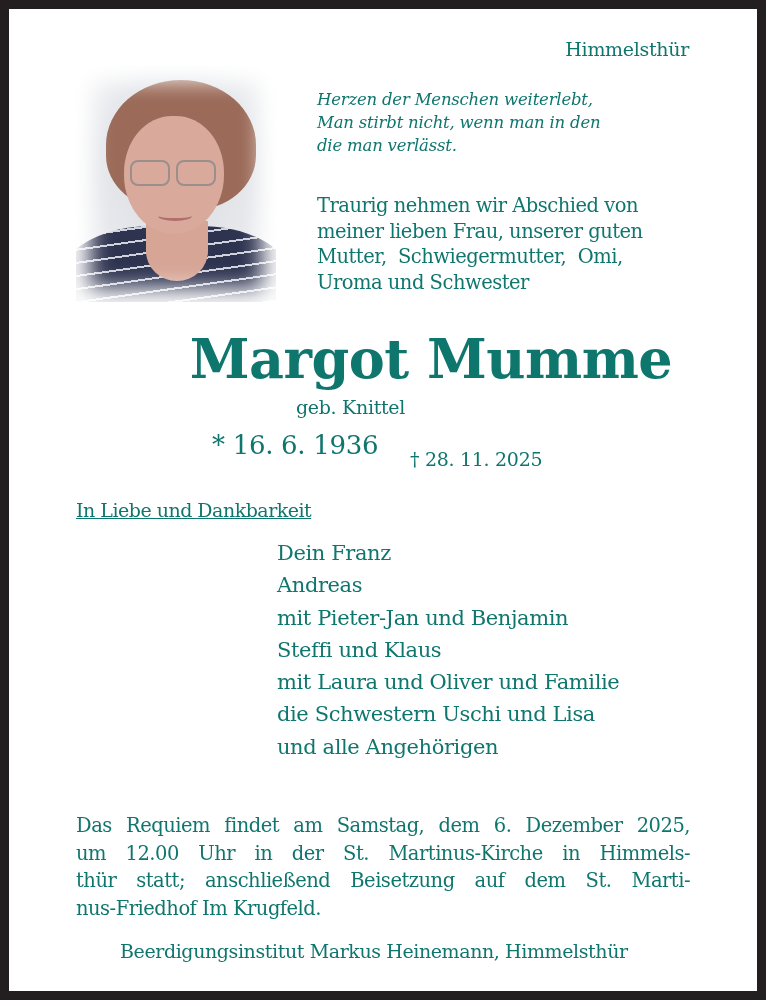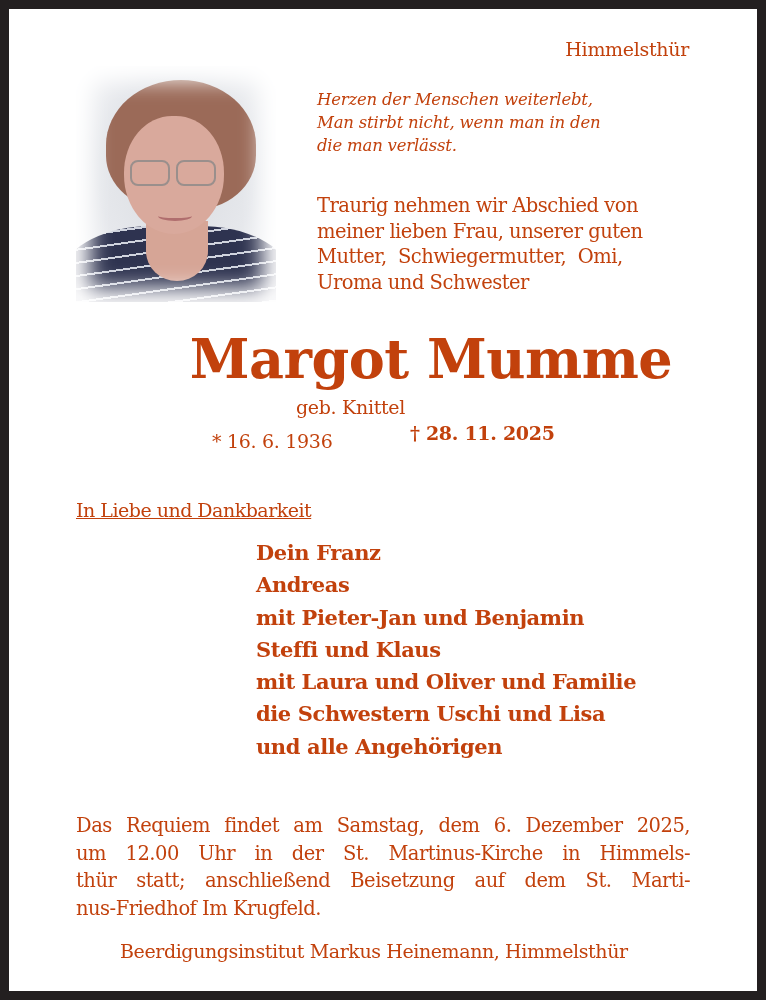--- a/index.html
+++ b/index.html
@@ -8,7 +8,7 @@
       position: absolute; left: 0; top: 0; width: 766px; height: 1000px;
       box-sizing: border-box; border: 9px solid #231f20; background: #ffffff;
     }
-    .serif { font-family: "DejaVu Serif", "Liberation Serif", serif; color: #c2410c; }
+    .serif { font-family: "DejaVu Serif", "Liberation Serif", serif; color: #0f766e; }
     .abs { position: absolute; white-space: nowrap; }
 
     .place { right: 77px; top: 38px; font-size: 19px; letter-spacing: -0.3px; }

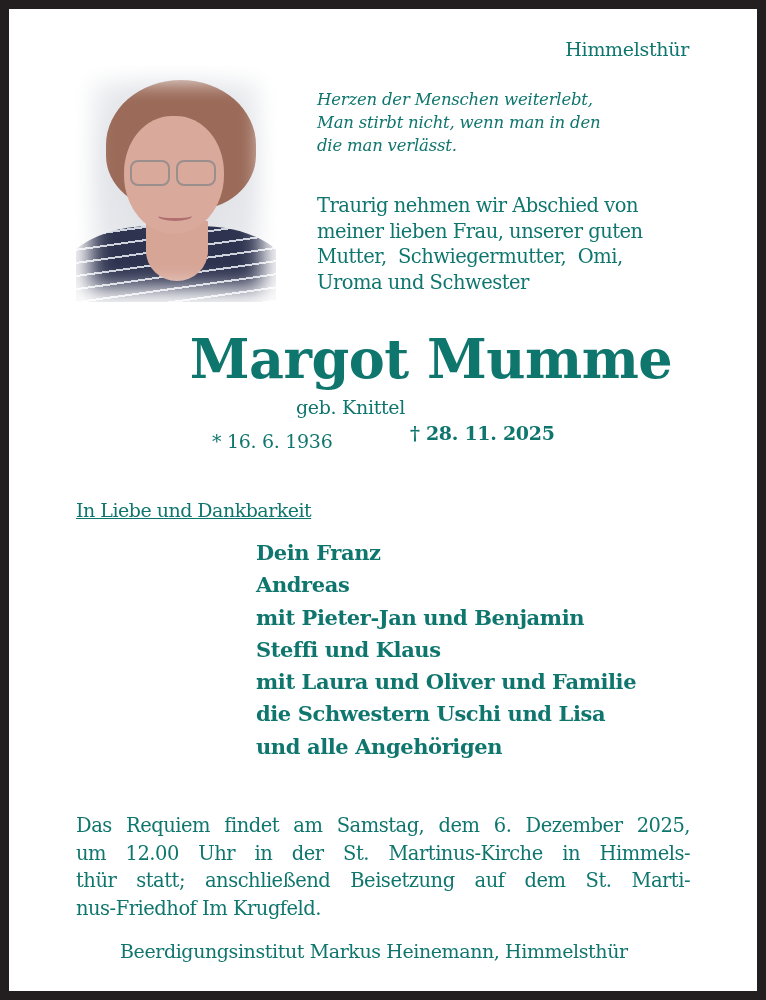--- a/index.html
+++ b/index.html
@@ -58,7 +58,7 @@
       font-size: 54px; font-weight: bold; letter-spacing: -0.5px; line-height: 62px; padding-left: 48px;
     }
     .birthname { left: 0; width: 699px; text-align: center; top: 396px; font-size: 19px; letter-spacing: -0.3px; padding-left: 2px; box-sizing: border-box; }
-    .born { left: 212px; top: 430px; font-size: 19px; letter-spacing: -0.3px; }
+    .born { left: 212px; top: 430px; font-size: 26px; letter-spacing: -0.3px; }
     .died { left: 410px; top: 422px; font-size: 19px; letter-spacing: -0.3px; font-weight: bold; }
 
     .thanks { left: 76px; top: 499px; font-size: 19px; letter-spacing: -0.5px; text-decoration: underline; }

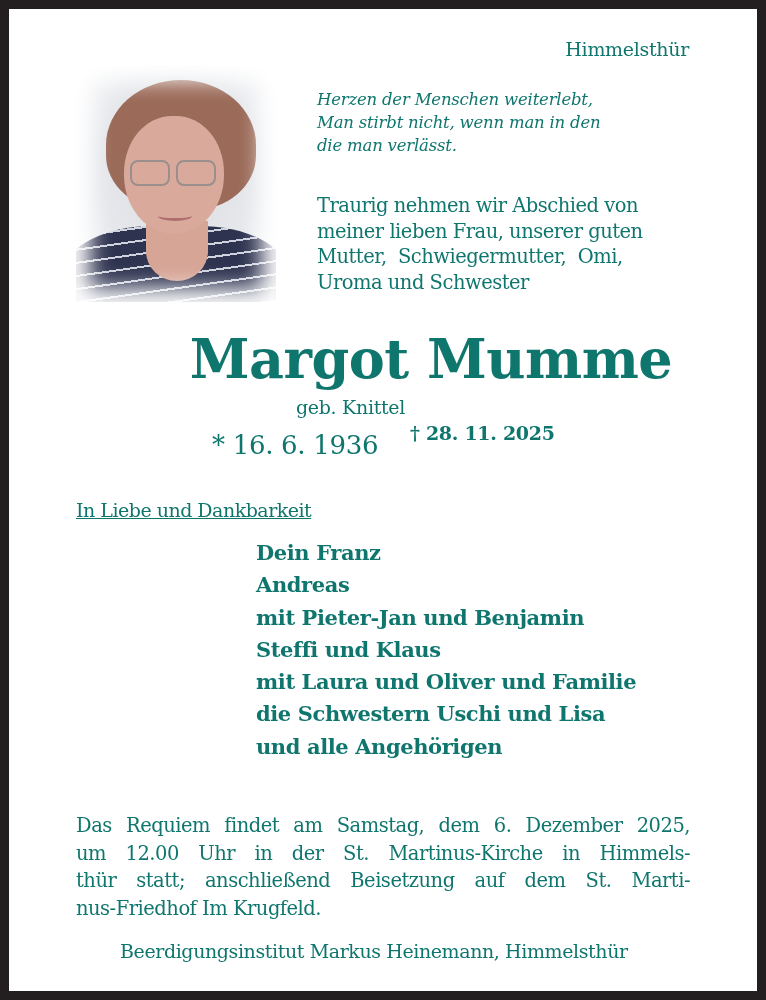--- a/index.html
+++ b/index.html
@@ -59,7 +59,7 @@
     }
     .birthname { left: 0; width: 699px; text-align: center; top: 396px; font-size: 19px; letter-spacing: -0.3px; padding-left: 2px; box-sizing: border-box; }
     .born { left: 212px; top: 430px; font-size: 26px; letter-spacing: -0.3px; }
-    .died { left: 410px; top: 422px; font-size: 19px; letter-spacing: -0.3px; font-weight: bold; }
+    .died { left: 410px; top: 448px; font-size: 19px; letter-spacing: -0.3px; }
 
     .thanks { left: 76px; top: 499px; font-size: 19px; letter-spacing: -0.5px; text-decoration: underline; }
     .family { left: 256px; top: 537px; font-size: 21px; font-weight: bold; line-height: 32.3px; letter-spacing: -0.4px; }

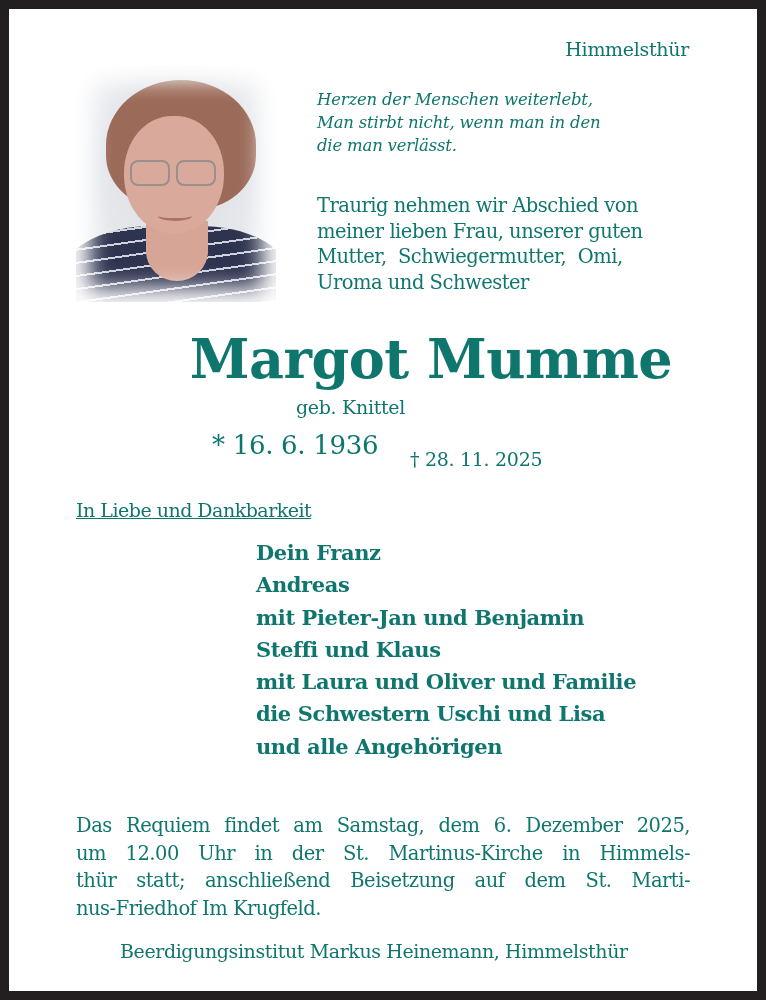--- a/index.html
+++ b/index.html
@@ -62,7 +62,7 @@
     .died { left: 410px; top: 448px; font-size: 19px; letter-spacing: -0.3px; }
 
     .thanks { left: 76px; top: 499px; font-size: 19px; letter-spacing: -0.5px; text-decoration: underline; }
-    .family { left: 256px; top: 537px; font-size: 21px; font-weight: bold; line-height: 32.3px; letter-spacing: -0.4px; }
+    .family { left: 277px; top: 537px; font-size: 21px; font-weight: normal; line-height: 32.3px; letter-spacing: -0.4px; }
     .family div { white-space: nowrap; }
 
     .requiem { left: 76px; top: 812px; font-size: 19.5px; line-height: 27.5px; letter-spacing: -0.5px; width: 614px; white-space: normal; }

